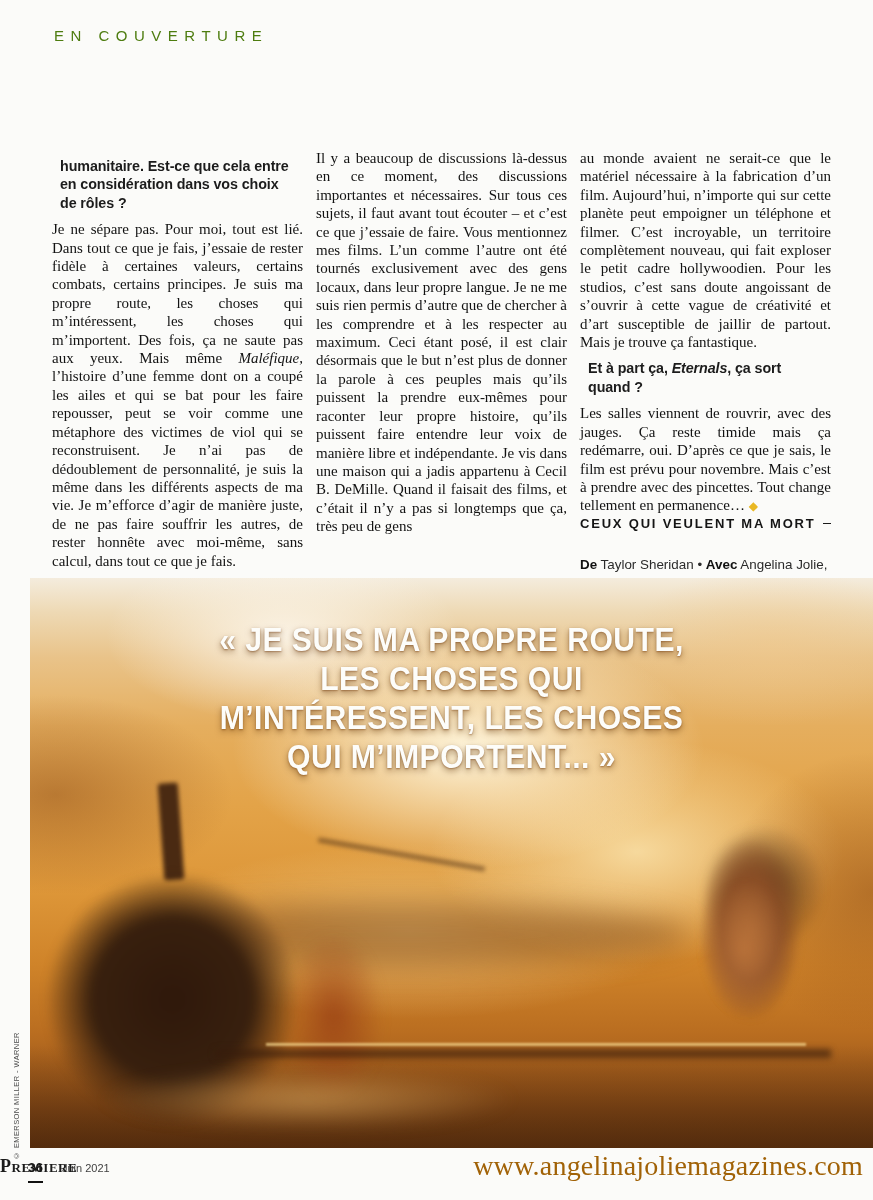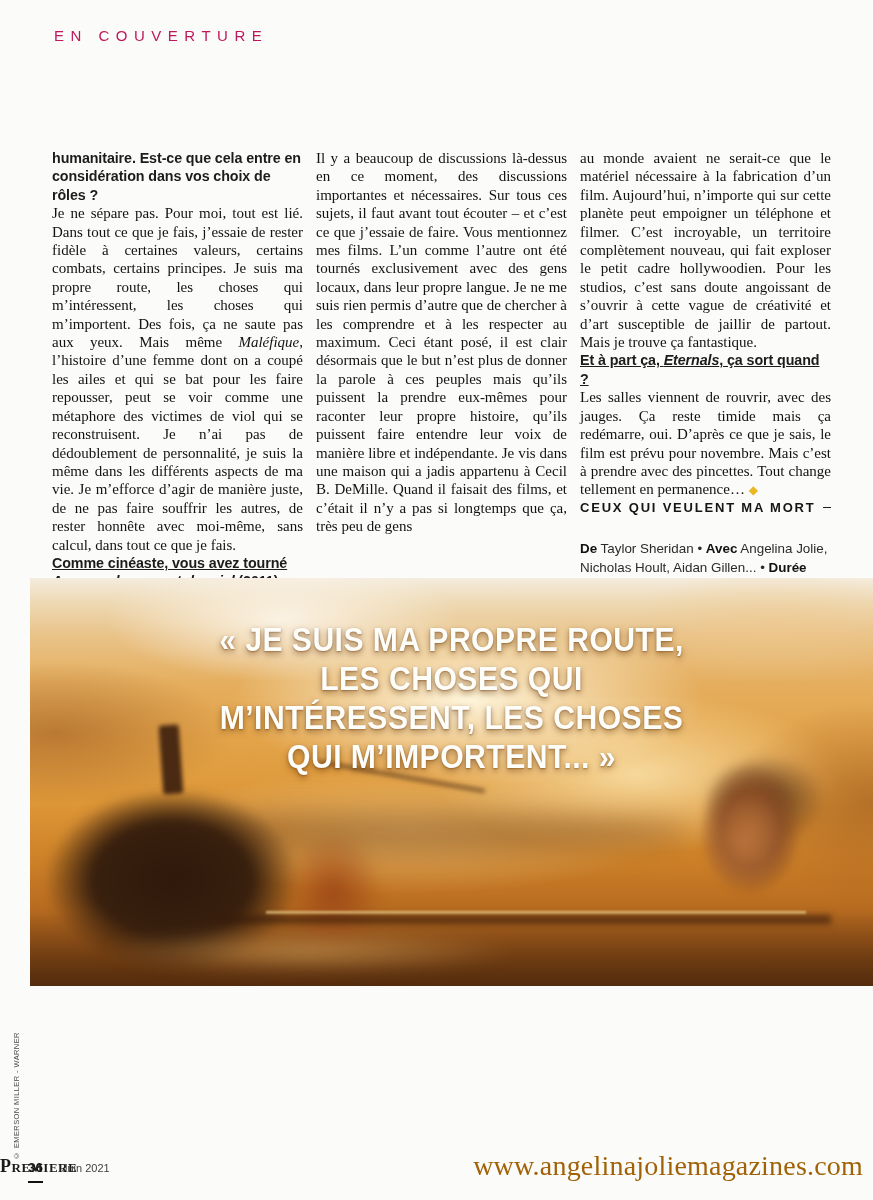--- a/index.html
+++ b/index.html
@@ -12,7 +12,7 @@
   
   .kicker{
     position:absolute;left:54px;top:27px;
-    font-size:15px;letter-spacing:6.5px;font-weight:500;color:#be185d;
+    font-size:15px;letter-spacing:6.5px;font-weight:500;color:#4d7c0f;
   }
   
   .columns{

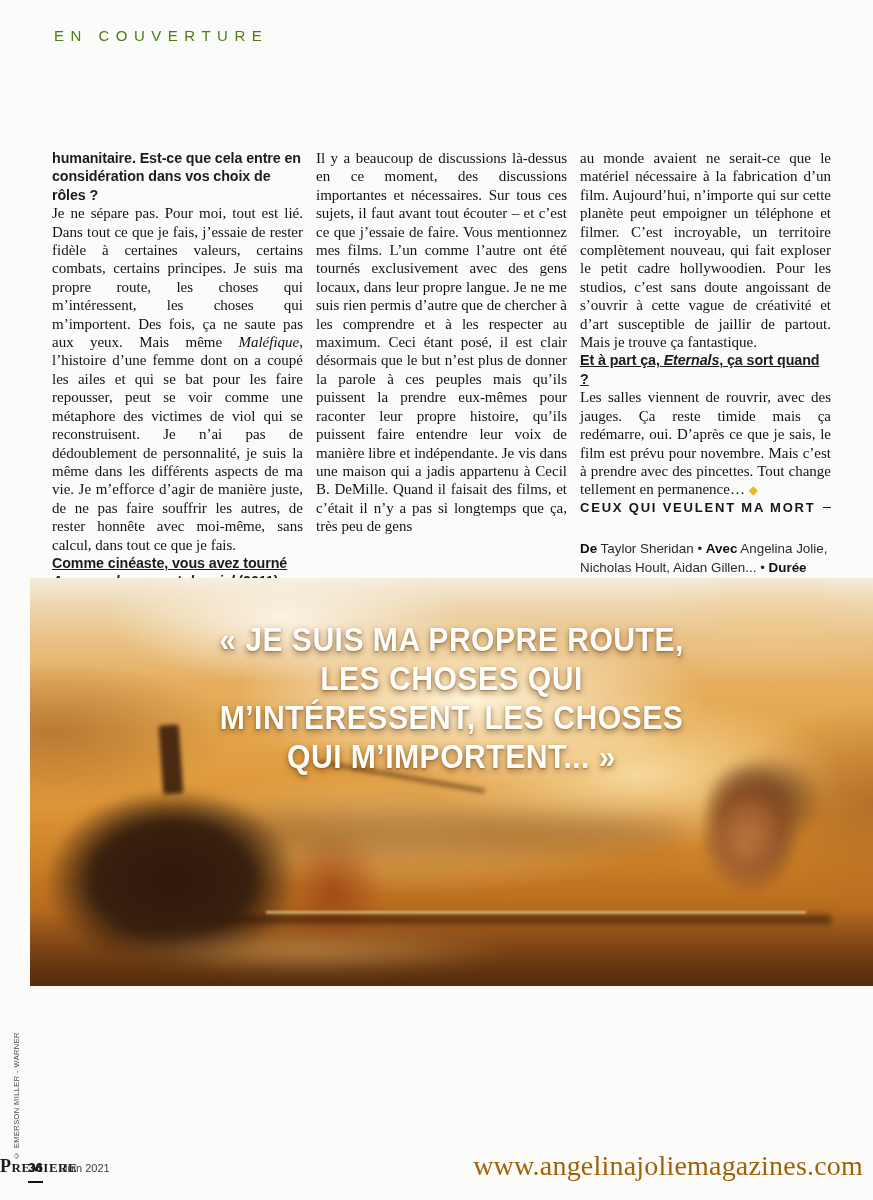--- a/index.html
+++ b/index.html
@@ -22,7 +22,7 @@
   .col{flex:0 0 251px;width:251px;}
   .col.third{display:flex;flex-direction:column;}
   p.q{
-    margin:0;font-family:"Liberation Sans",sans-serif;font-weight:700;
+    margin:8px;font-family:"Liberation Sans",sans-serif;font-weight:700;
     font-size:14.3px;line-height:18.4px;color:#1c1c1c;letter-spacing:-0.1px;
     text-align:left;
   }

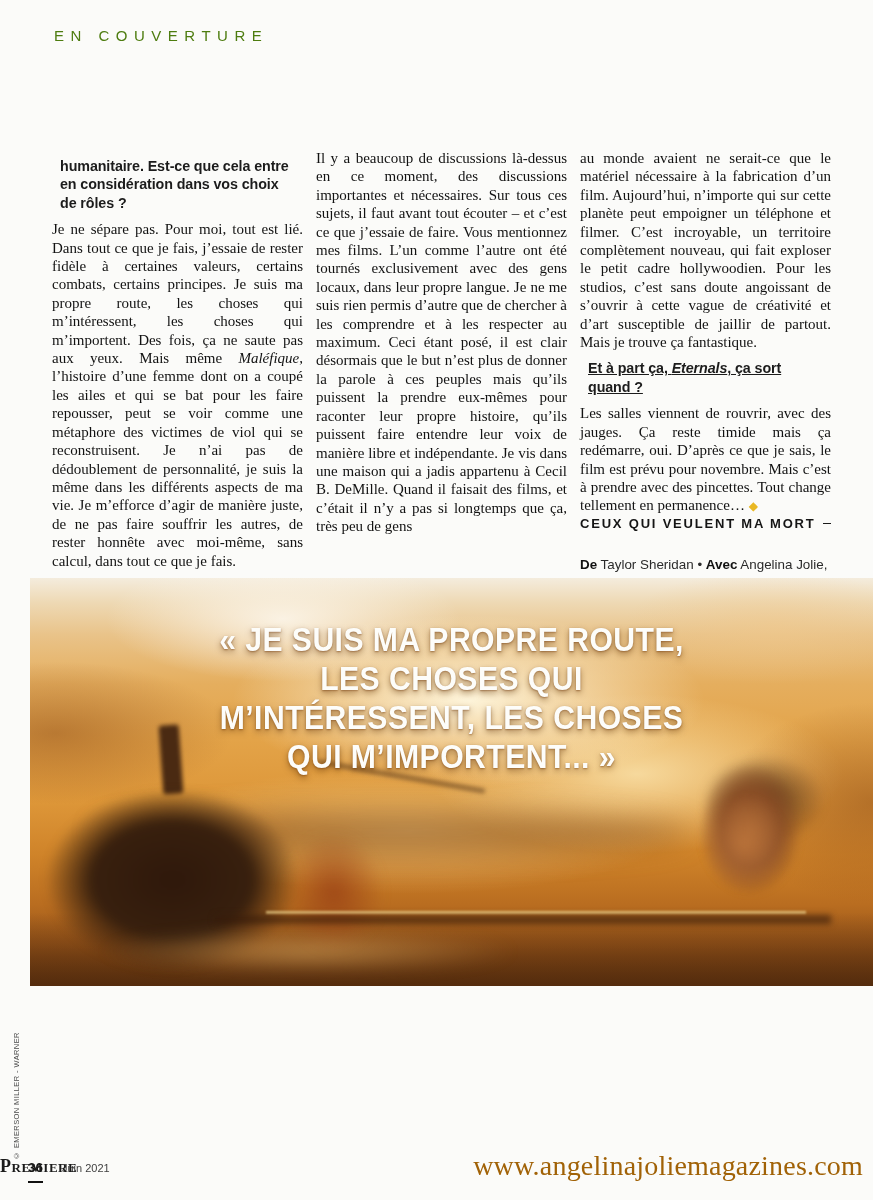--- a/index.html
+++ b/index.html
@@ -33,7 +33,7 @@
     text-align:justify;hyphens:auto;-webkit-hyphens:auto;
   }
   p.a .it{font-style:italic;}
-  .gap{margin-top:13px;text-decoration:underline;}
+  .gap{margin-top:13px;}
   .diamond{color:#e9b824;font-size:12px;font-style:normal;}
   
   .infobox{margin-top:auto;}

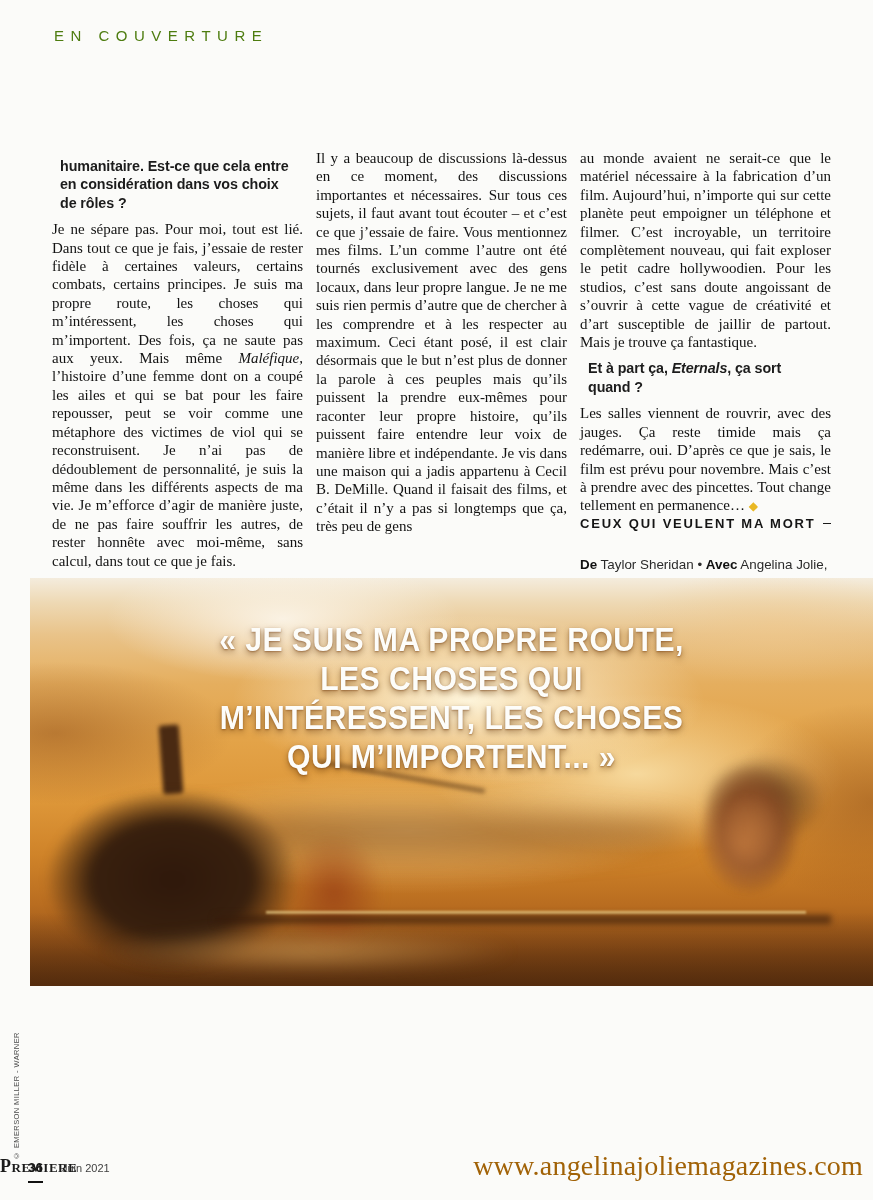--- a/index.html
+++ b/index.html
@@ -51,7 +51,7 @@
   .ib-bottom{border-top:1.6px solid #1a1a1a;margin-top:11px;}
   
   .photo{
-    position:absolute;left:30px;top:578px;width:843px;height:408px;
+    position:absolute;left:30px;top:578px;width:843px;height:570px;
     overflow:hidden;background:#e2a54e;text-decoration:underline;
   }
   .photo>div{position:absolute;}

